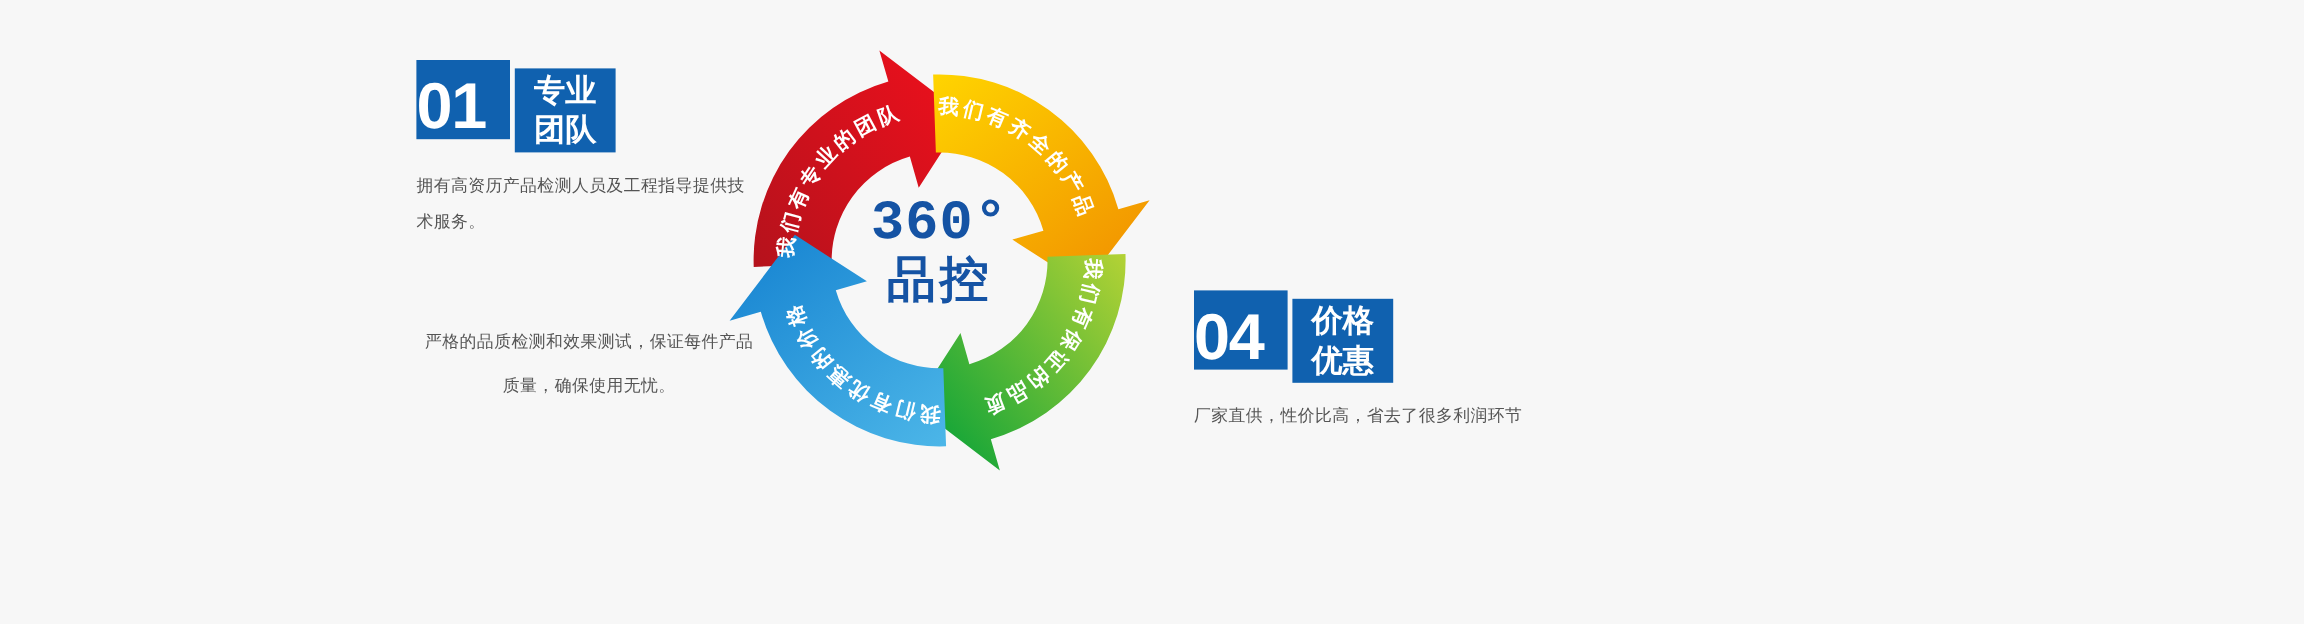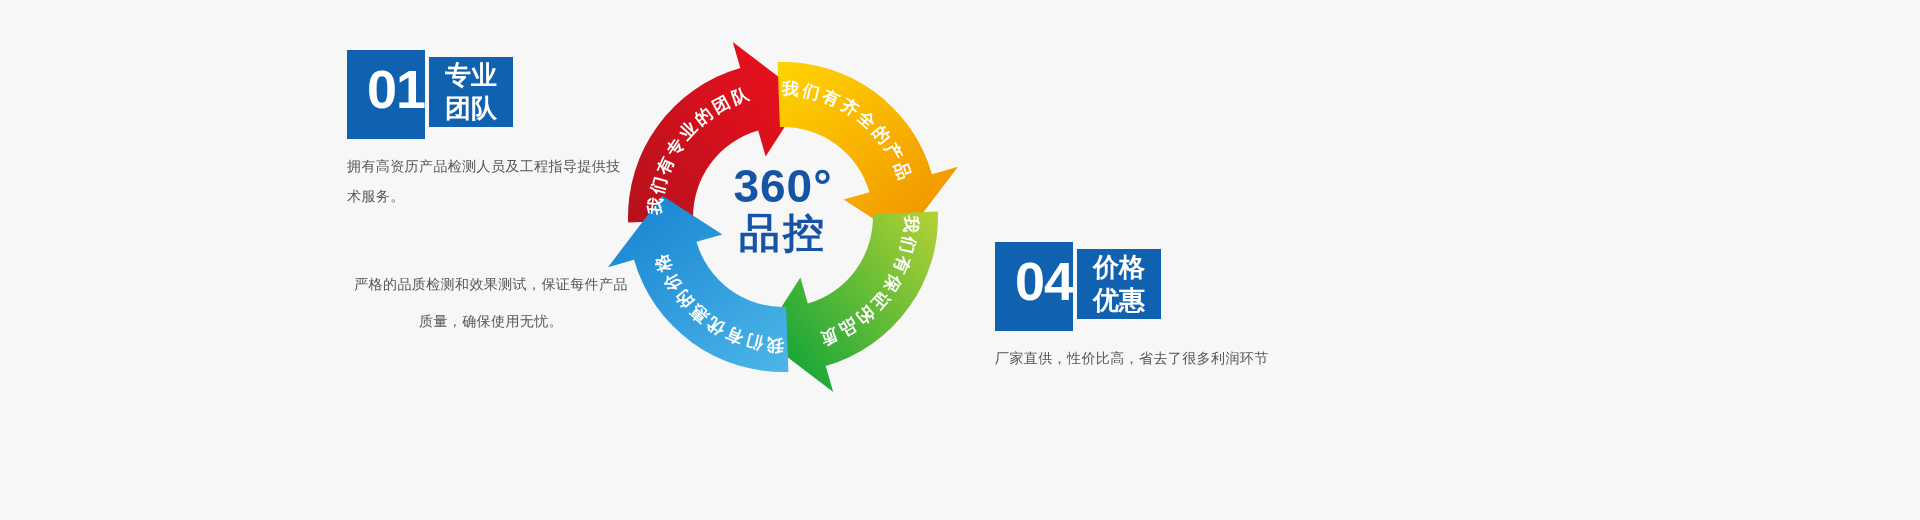--- a/index.html
+++ b/index.html
@@ -23,9 +23,9 @@
   .f4{left:995px;top:242px;width:340px;}
   .fhead{display:flex;align-items:flex-start;}
   .fnum{
-    width:78px;height:89px;flex:0 0 78px;
+    width:78px;height:66px;flex:0 0 78px;
     background:var(--accent-blue);color:#fff;
-    font-size:54px;font-weight:700;line-height:78px;text-align:right;
+    font-size:54px;font-weight:700;line-height:78px;text-align:left;
     letter-spacing:-1px;
   }
   .ftitle{

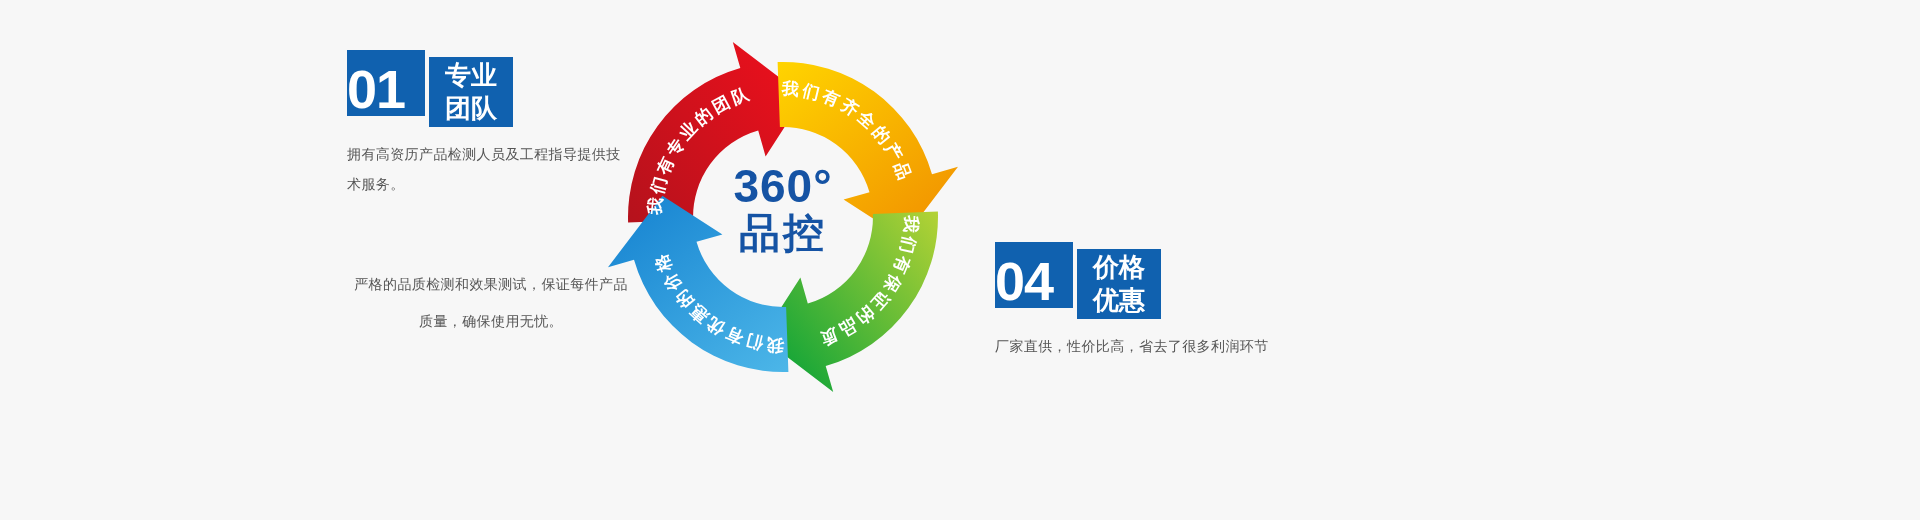--- a/index.html
+++ b/index.html
@@ -55,7 +55,7 @@
     text-align:center;color:var(--center-blue);
   }
   .wheel-center .deg{
-    font-family:Liberation Sans, sans-serif;
+    font-family:Liberation Mono, monospace;
     font-size:46px;font-weight:700;line-height:48px;letter-spacing:1px;
   }
   .wheel-center .lab{

